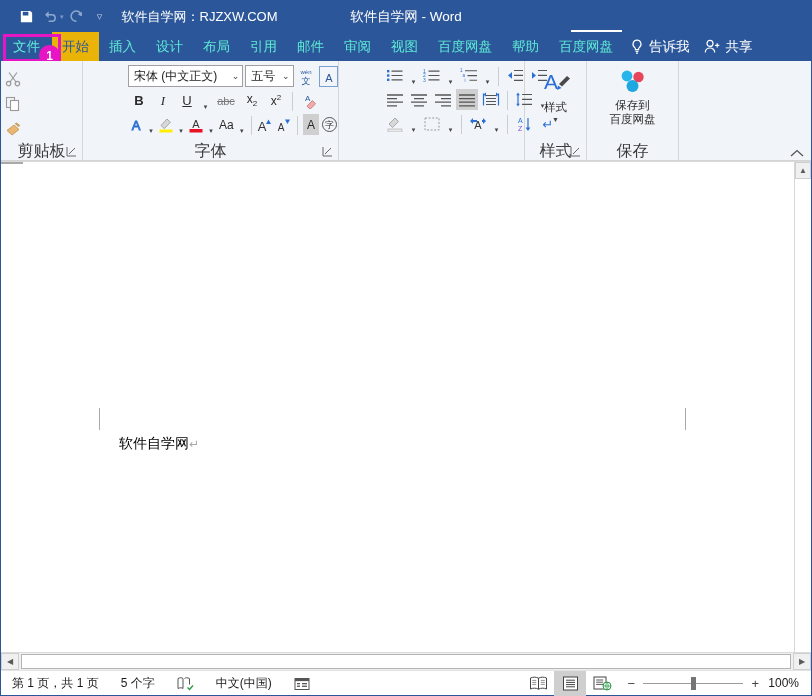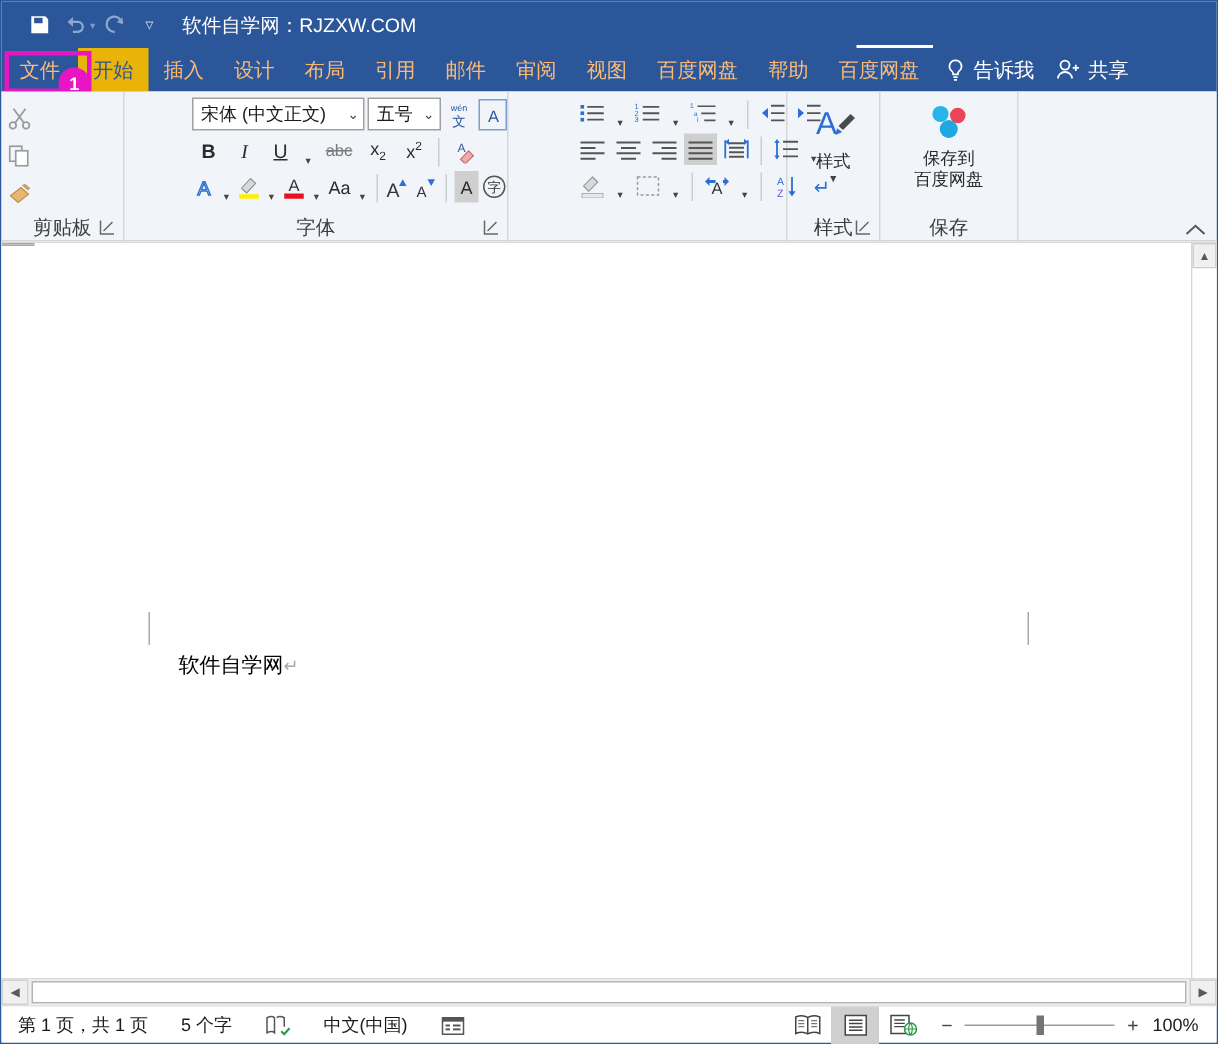--- a/index.html
+++ b/index.html
@@ -248,6 +248,7 @@
       <div class="qat-title">软件自学网：RJZXW.COM</div>
     </div>
 
+    <div class="title-center">软件自学网  -  Word</div>
 
     <div class="win-right">
       <div class="signin">登录</div>

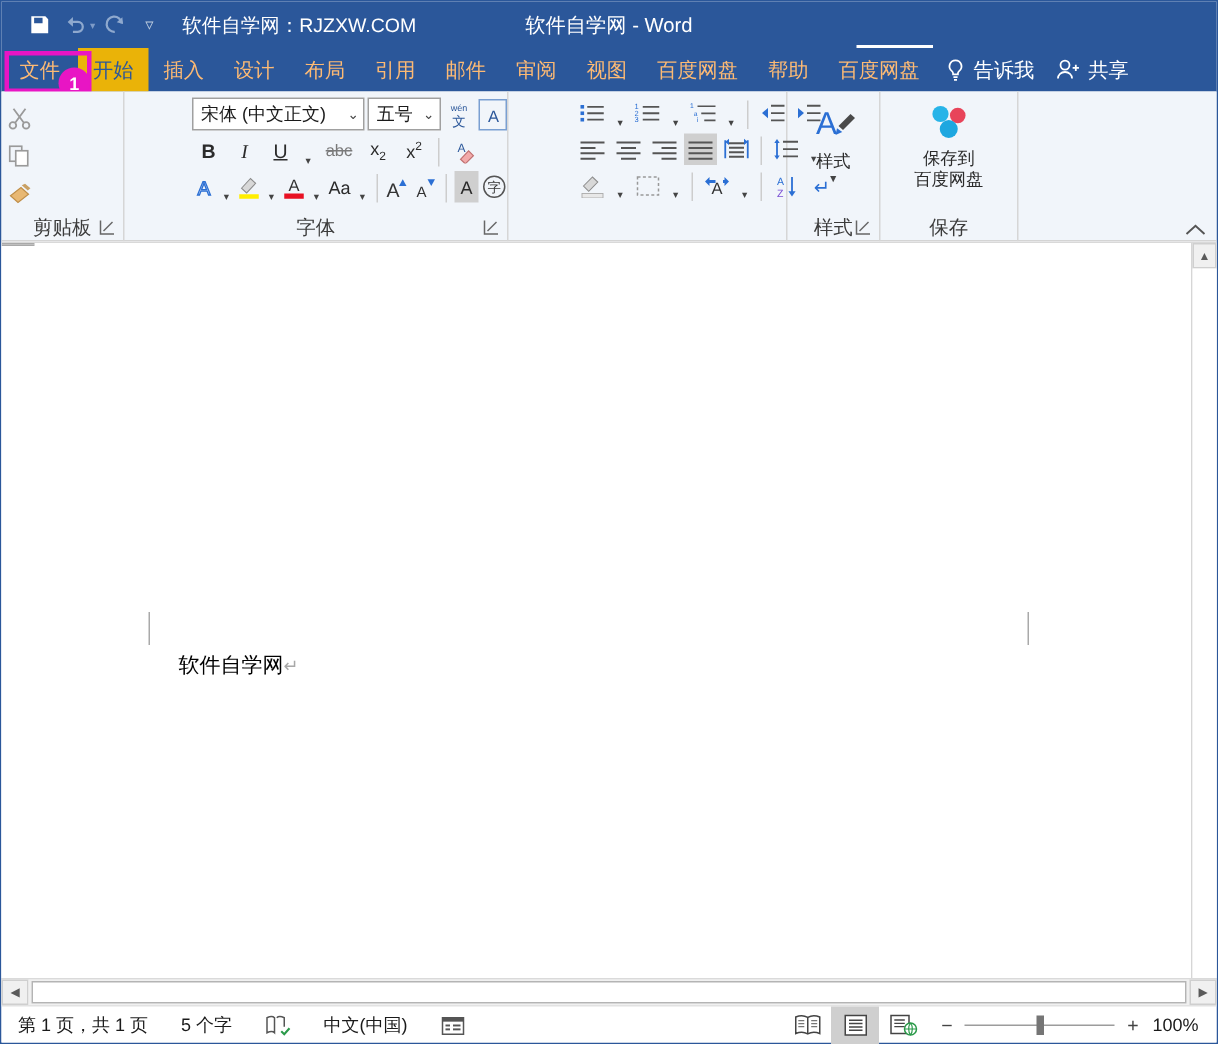--- a/index.html
+++ b/index.html
@@ -57,7 +57,7 @@
     align-items: flex-end; position: relative; flex: none;
   }
   .tab {
-    font-size: 13.5px; color: #fdba74; height: 29px;
+    font-size: 13.5px; color: #5eead4; height: 29px;
     padding: 0 10px; display: flex; align-items: center; white-space: nowrap;
   }
   .tab.file { padding: 0 12px; }

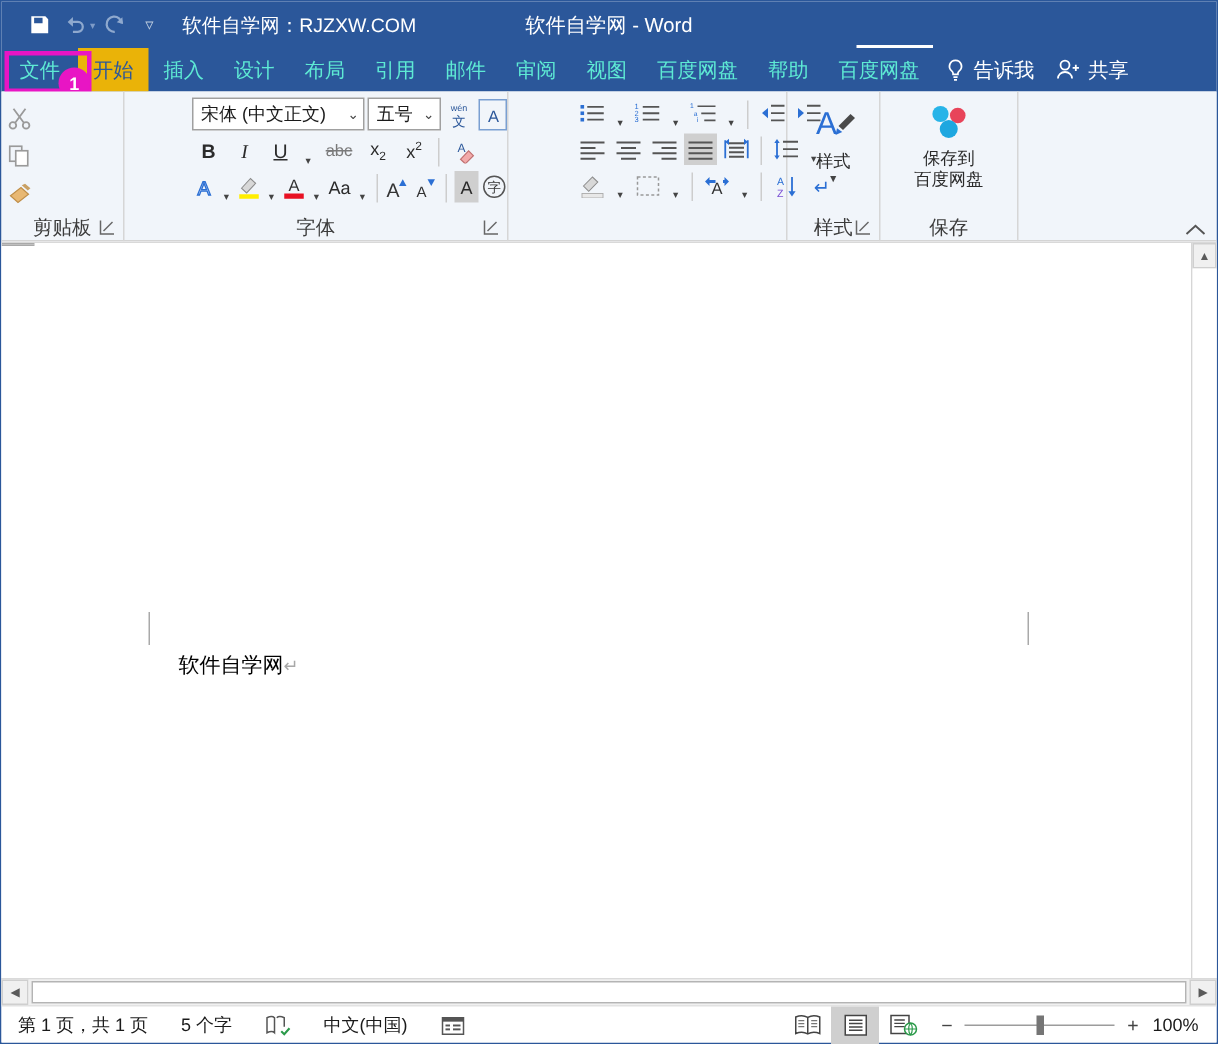--- a/index.html
+++ b/index.html
@@ -90,7 +90,7 @@
   .group:last-child { border-right: none; }
   .group-body { flex: 1 1 auto; display: flex; align-items: flex-start; padding-top: 4px; }
   .group-label {
-    height: 19px; font-size: 13px; color: #3b3b3b;
+    height: 19px; font-size: 16px; color: #3b3b3b;
     display: flex; align-items: center; justify-content: center;
     position: relative;
     text-align: center;

